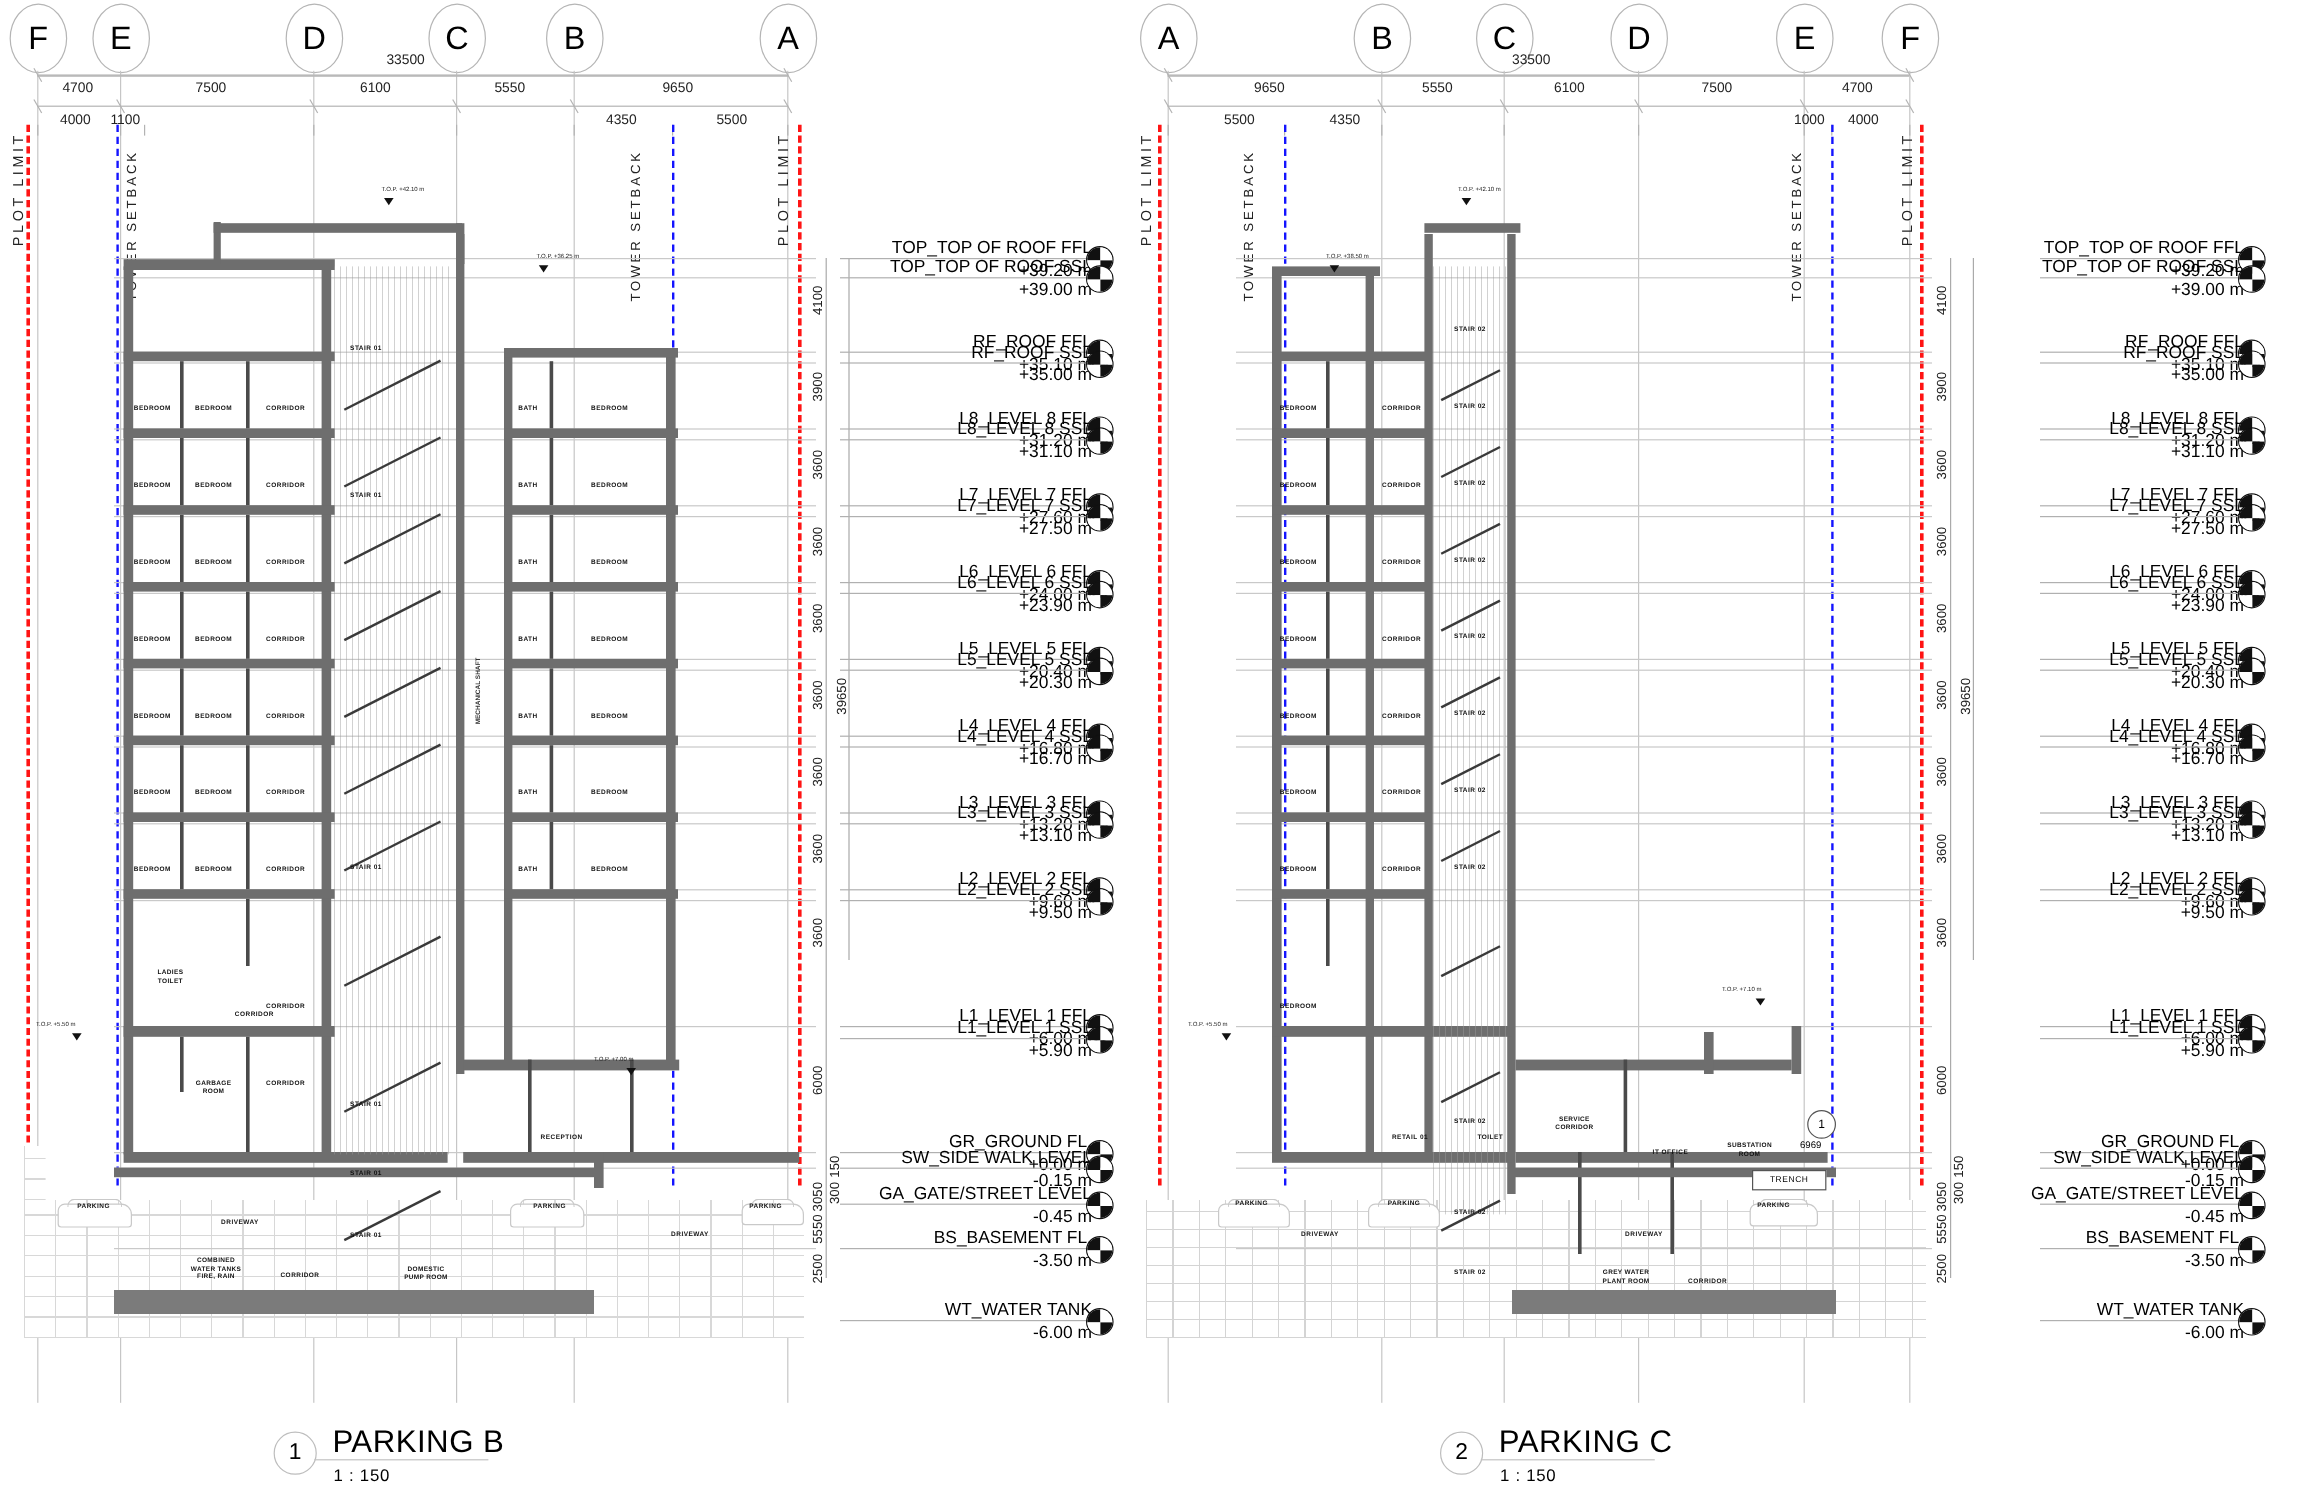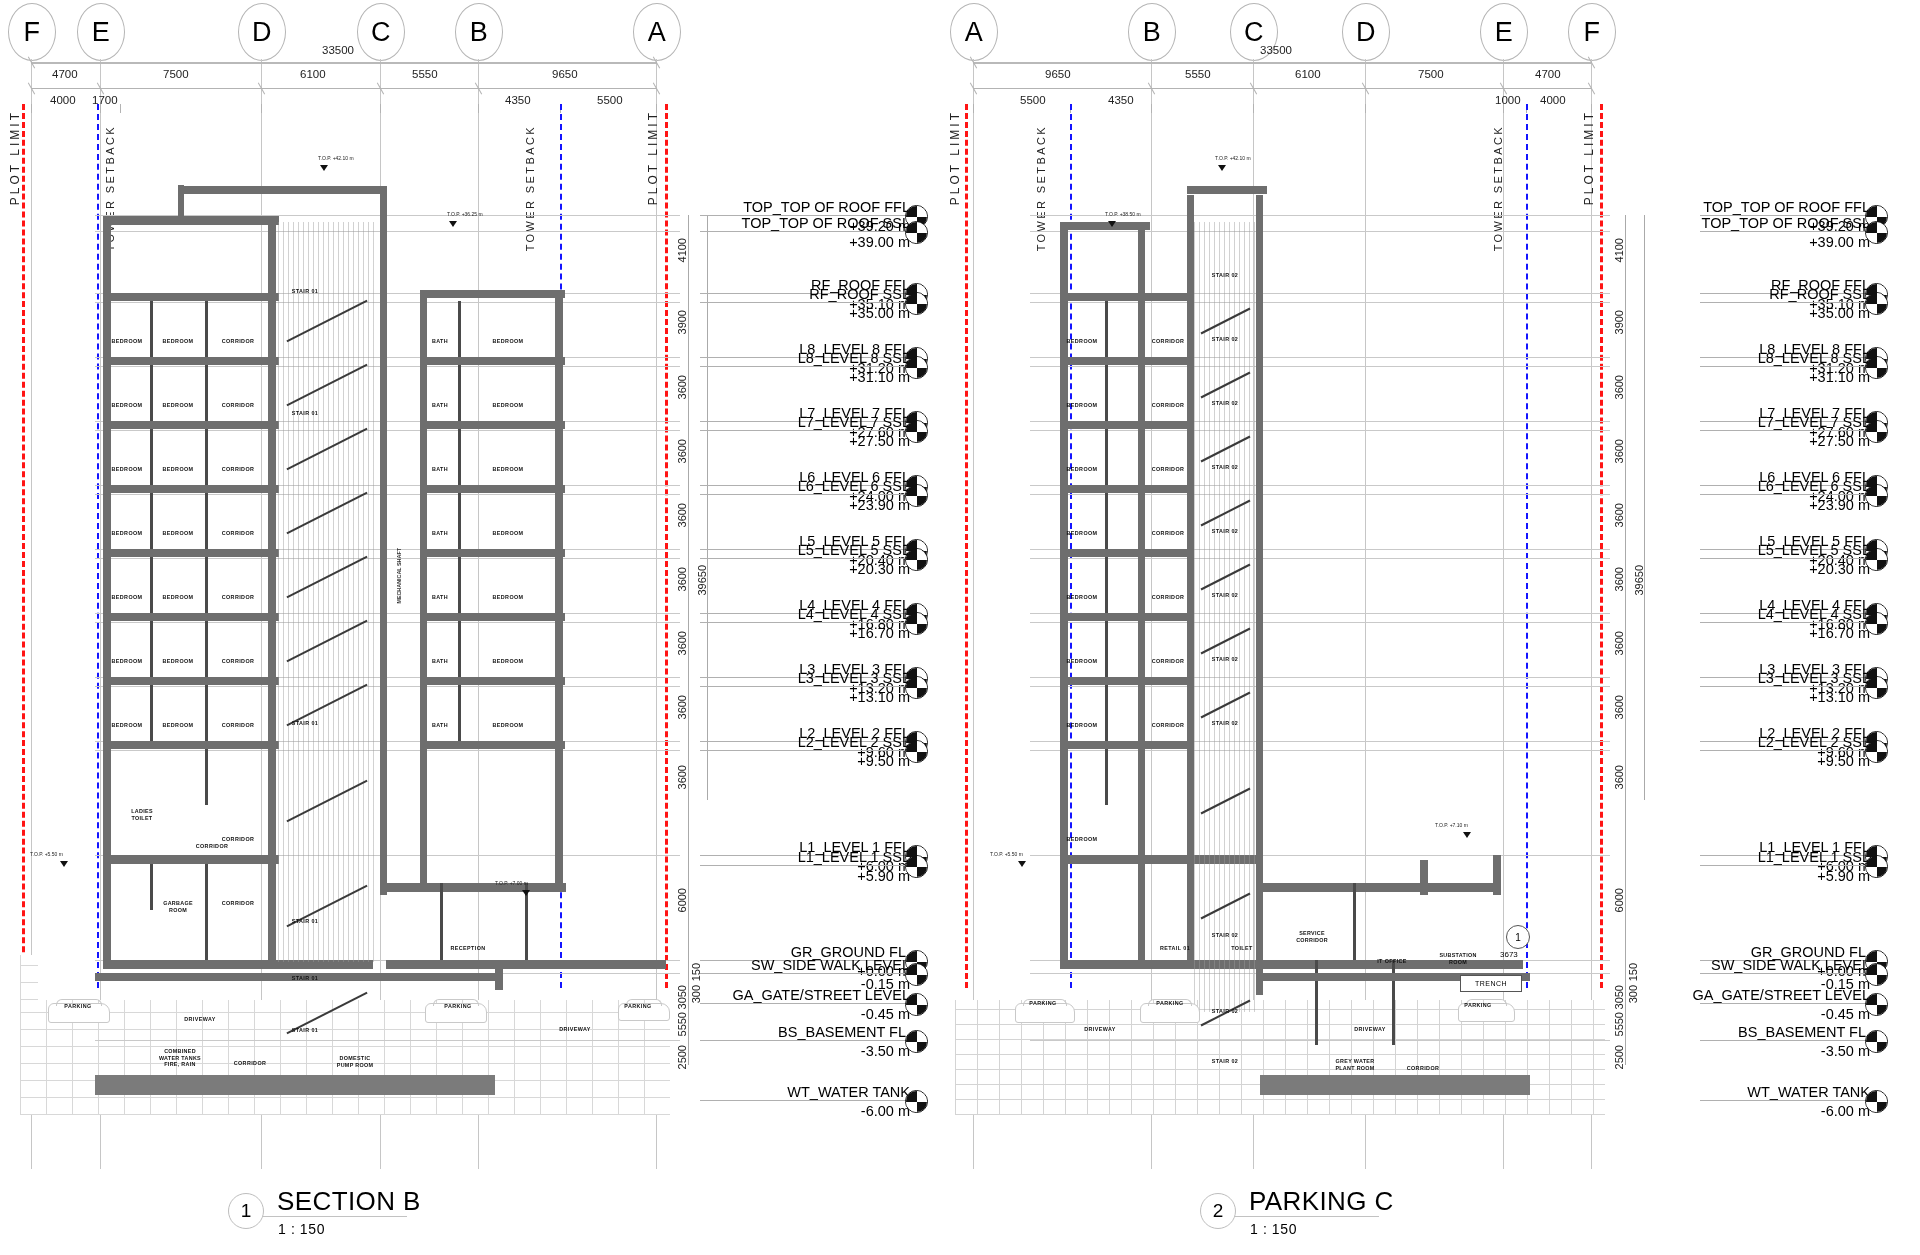--- a/index.html
+++ b/index.html
@@ -146,7 +146,7 @@
     <div class="dimtxt" style="left:552px;top:68px;">9650</div>
 
     <div class="dimtxt" style="left:50px;top:94px;">4000</div>
-    <div class="dimtxt" style="left:92px;top:94px;">1700</div>
+    <div class="dimtxt" style="left:92px;top:94px;">1100</div>
     <div class="dimtxt" style="left:505px;top:94px;">4350</div>
     <div class="dimtxt" style="left:597px;top:94px;">5500</div>
     <div class="dimtick" style="left:31px;top:104px;height:9px;transform:none;"></div>

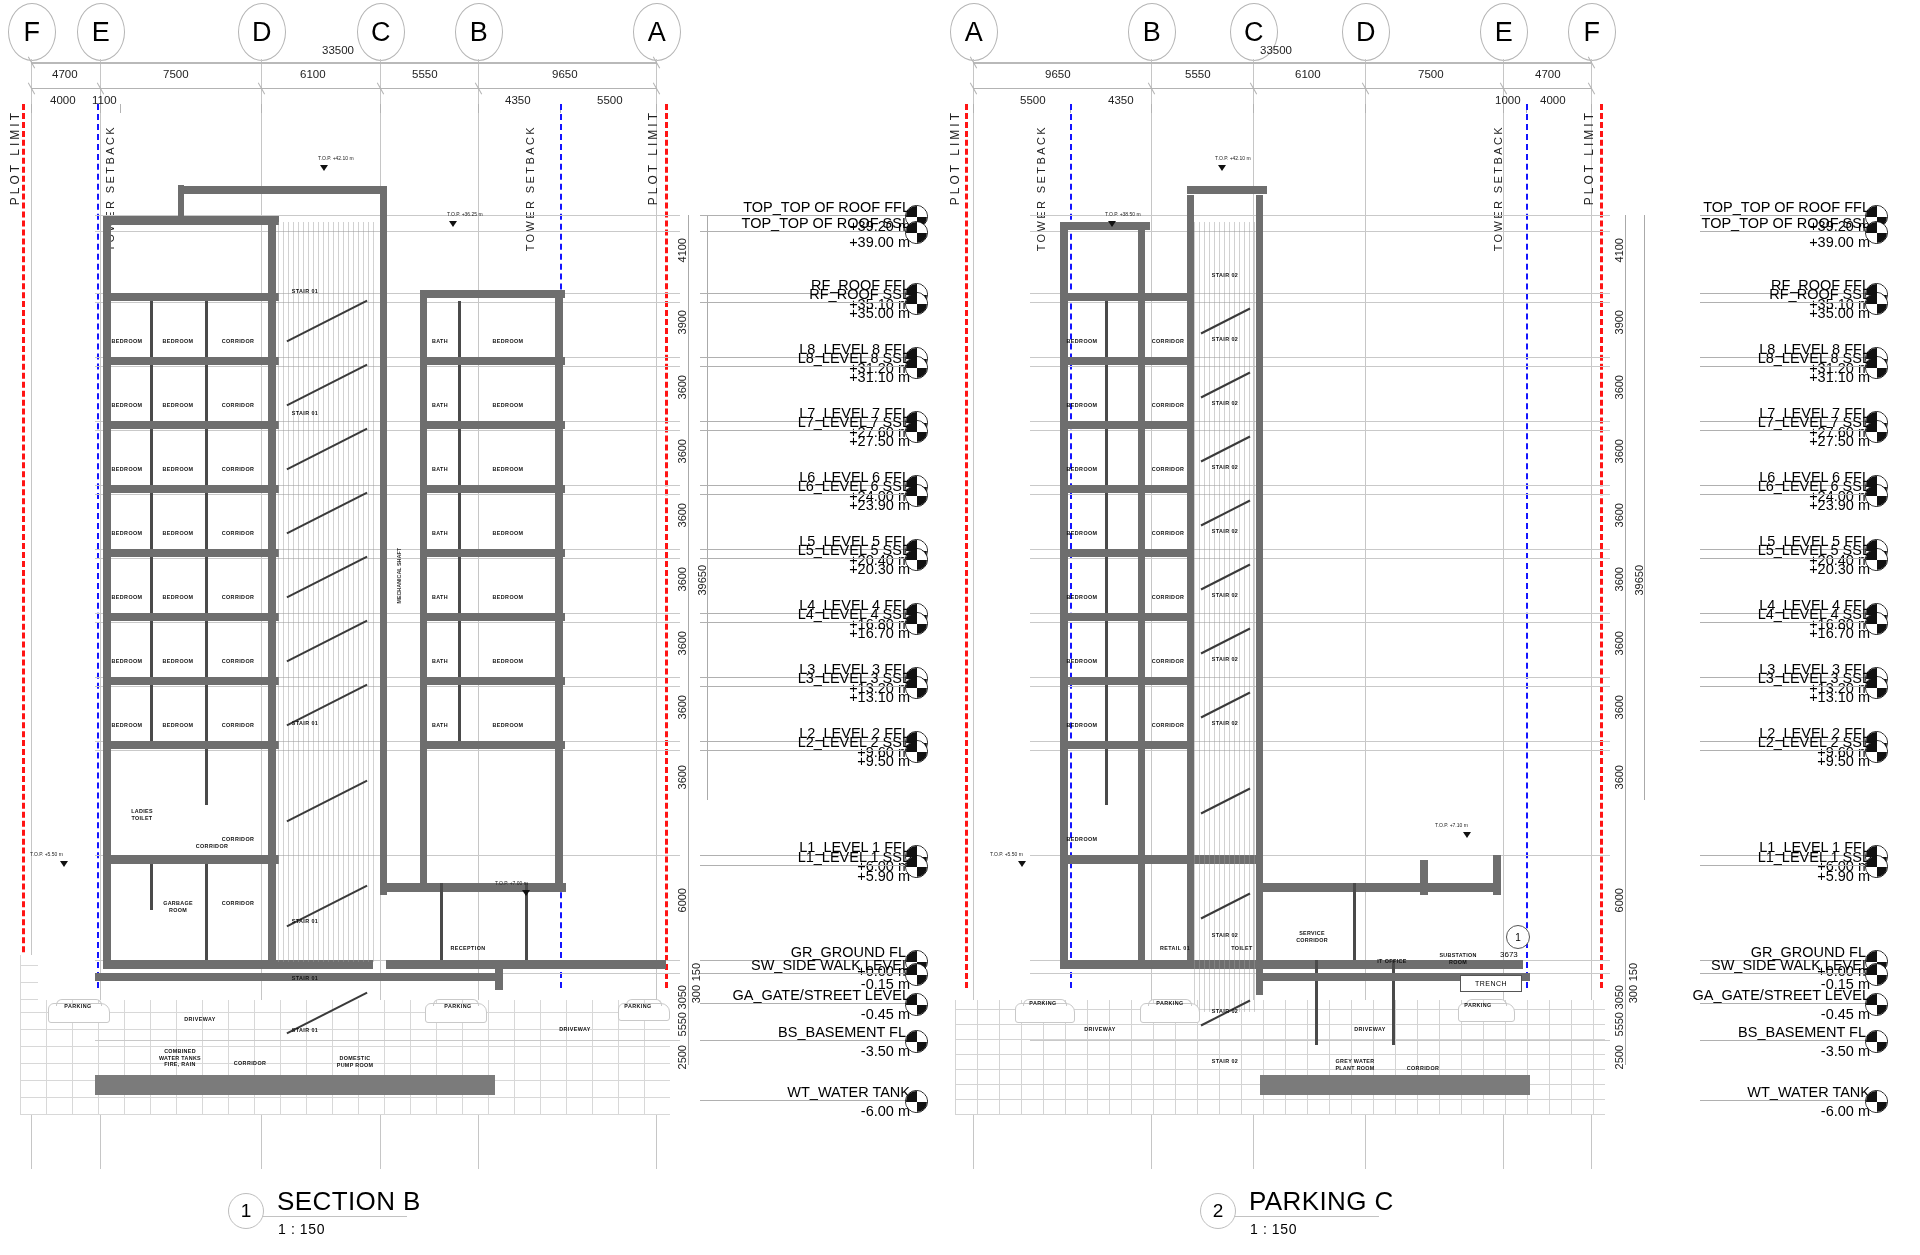--- a/index.html
+++ b/index.html
@@ -781,7 +781,7 @@
     <div class="trench" style="left:500px;top:975px;width:60px;height:15px;">TRENCH</div>
 
     <div class="callout" style="left:546px;top:925px;">1</div>
-    <div class="callout-num" style="left:540px;top:950px;">3673</div>
+    <div class="callout-num" style="left:540px;top:950px;">6969</div>
 
     <div class="topmark" style="left:255px;top:155px;">T.O.P. +42.10 m</div>
     <div class="tri" style="left:258px;top:165px;"></div>

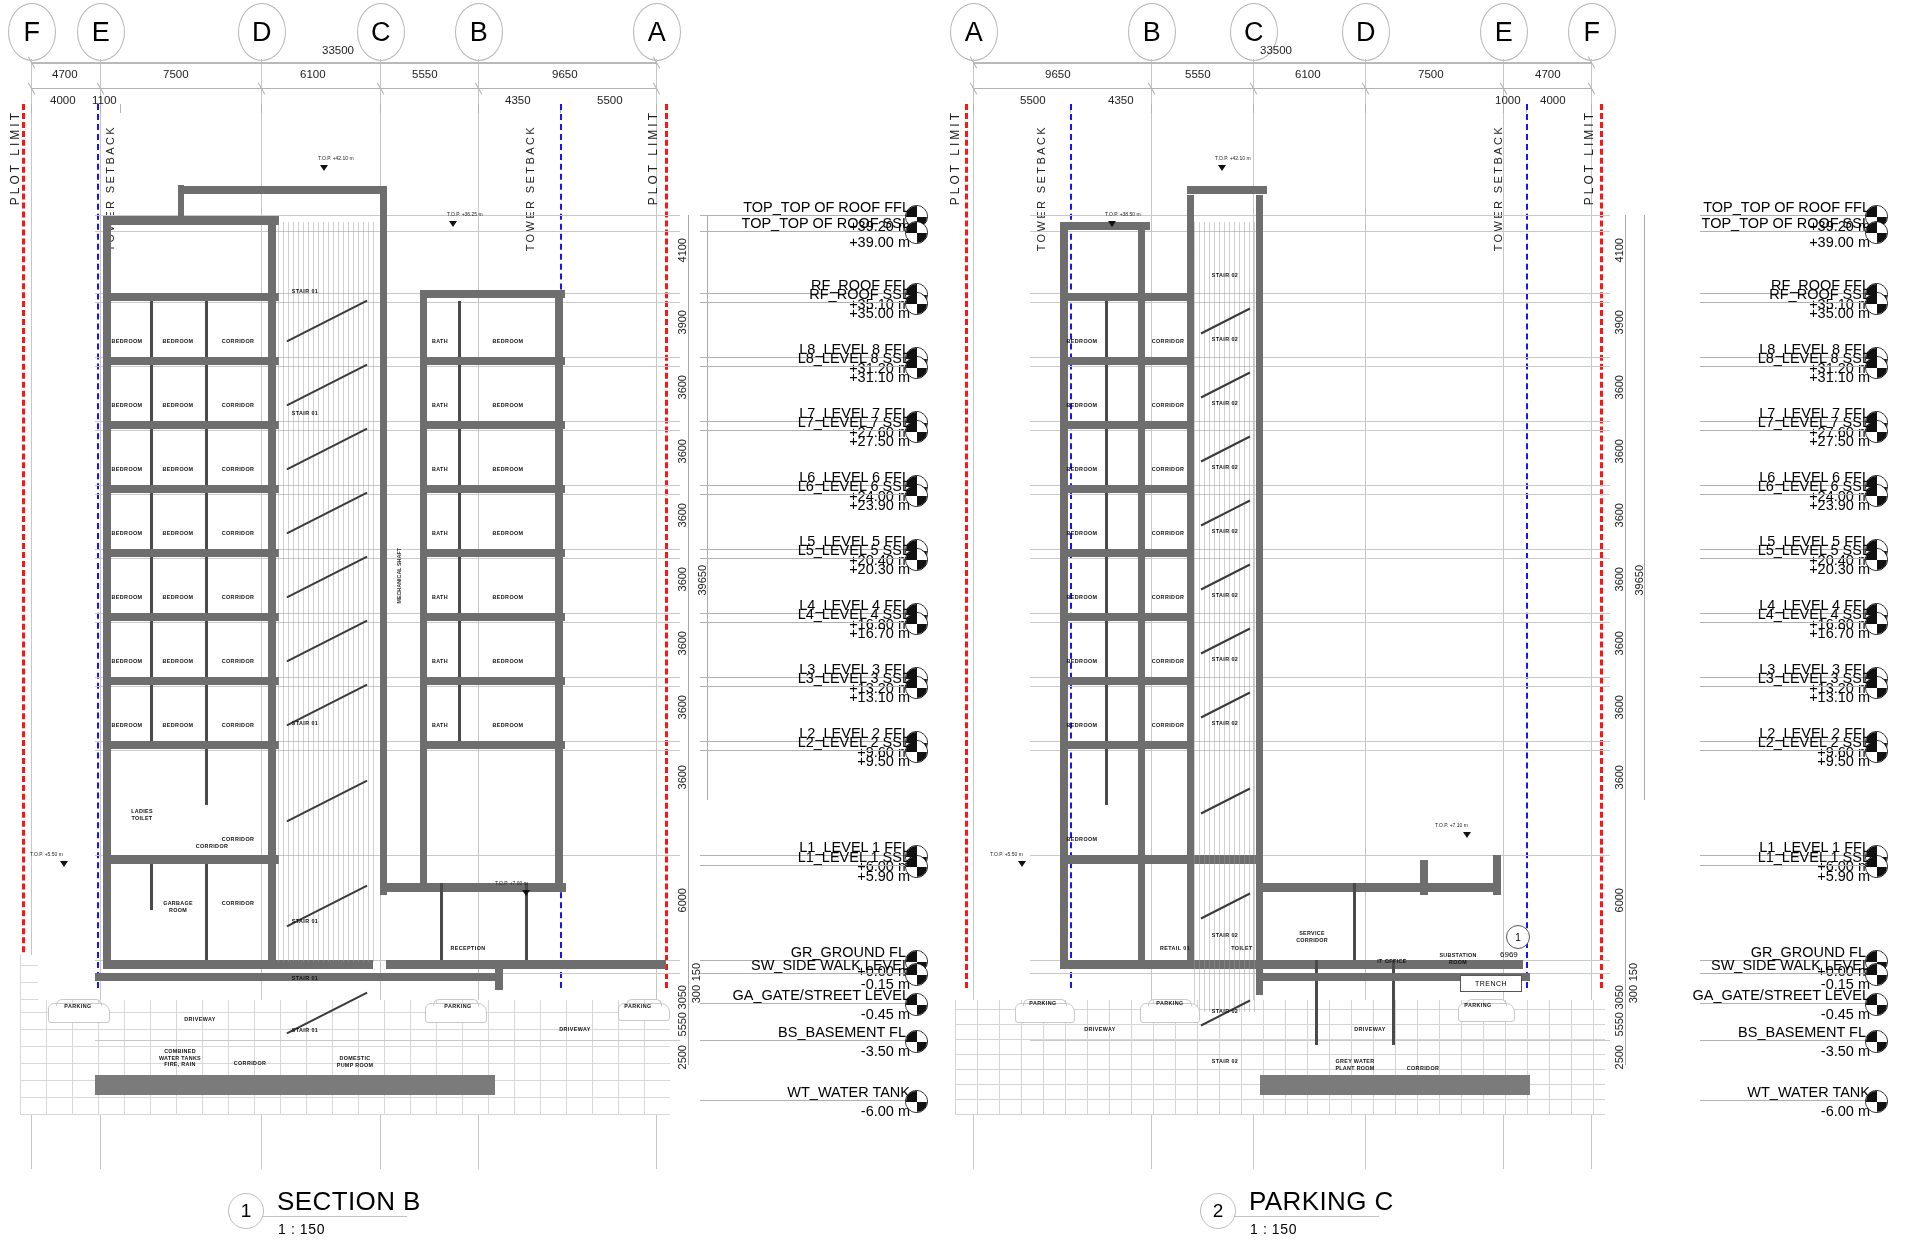--- a/index.html
+++ b/index.html
@@ -364,7 +364,7 @@
     <div class="vdimtxt vtext" style="left:696px;top:565px;">39650</div>
 
     <div class="tb-circle" style="left:228px;top:1193px;">1</div>
-    <div class="tb-title" style="left:277px;top:1186px;">SECTION B</div>
+    <div class="tb-title" style="left:277px;top:1186px;">PARKING B</div>
     <div class="tb-rule" style="left:262px;top:1216px;width:145px;"></div>
     <div class="tb-scale" style="left:278px;top:1221px;">1 : 150</div>
   </div>

